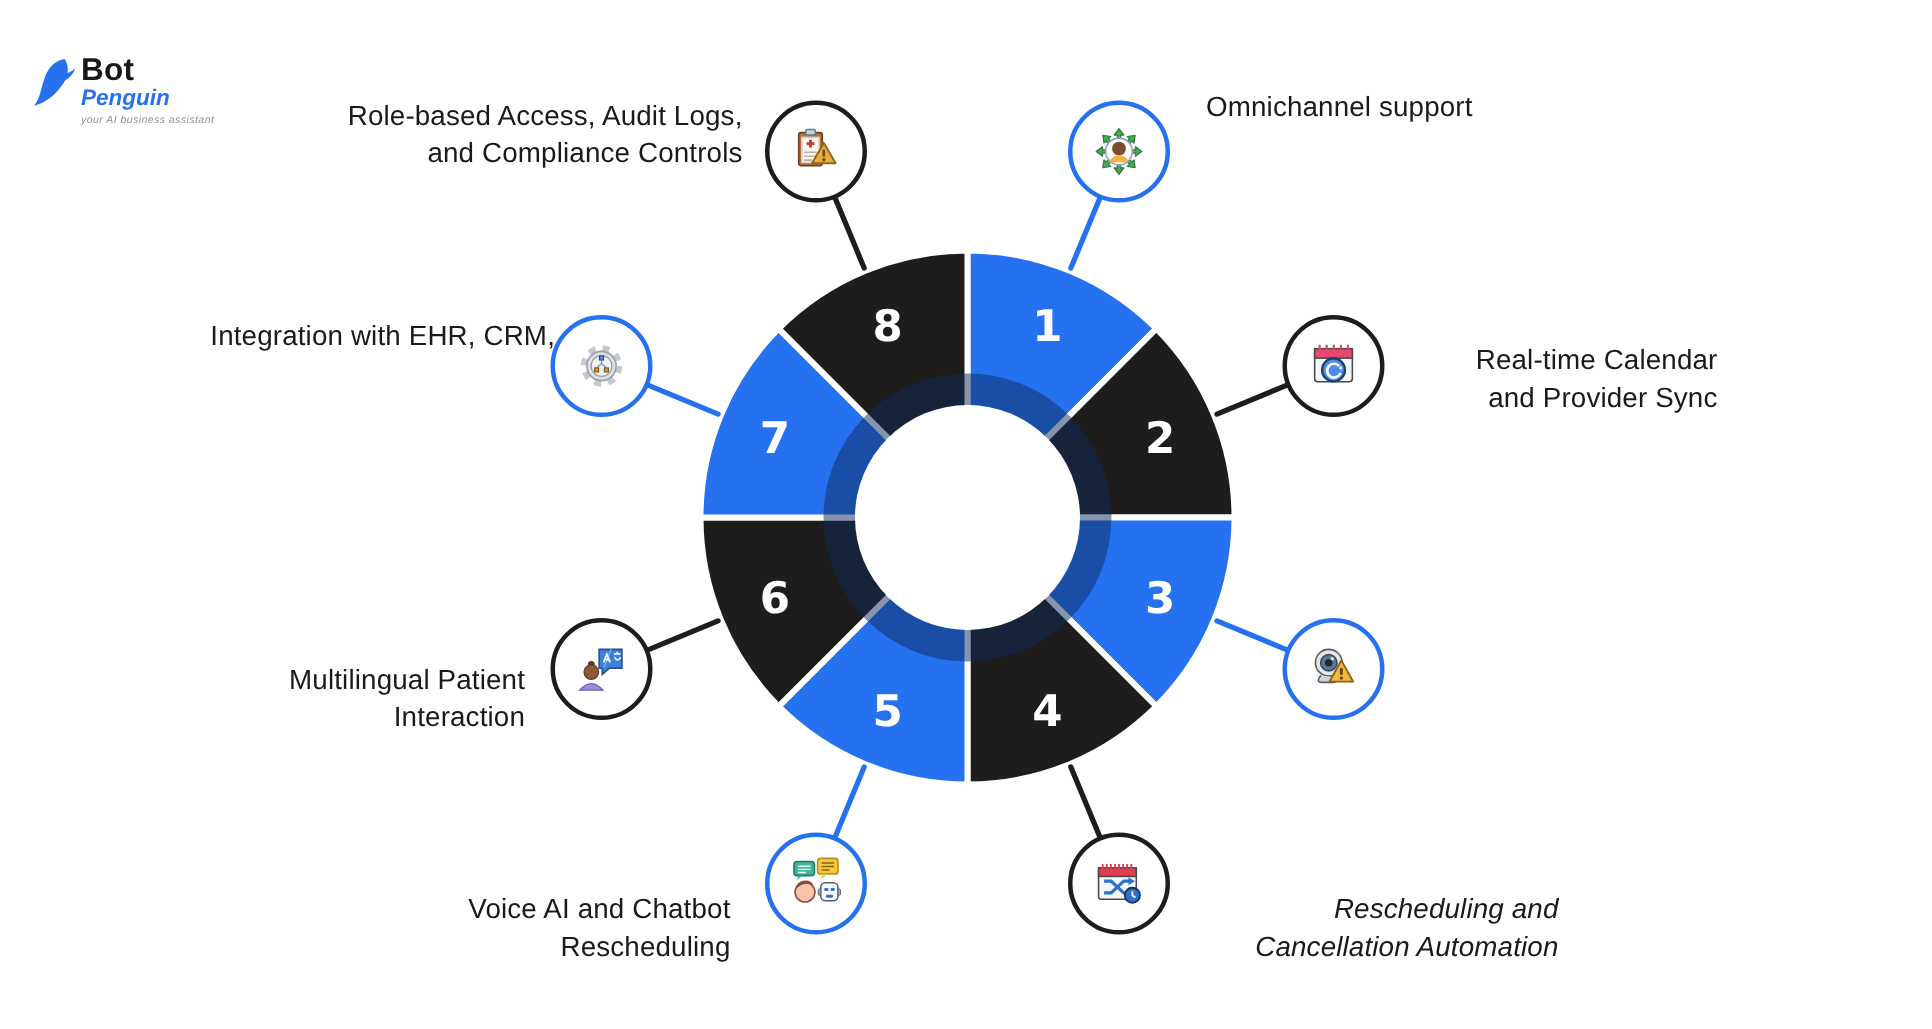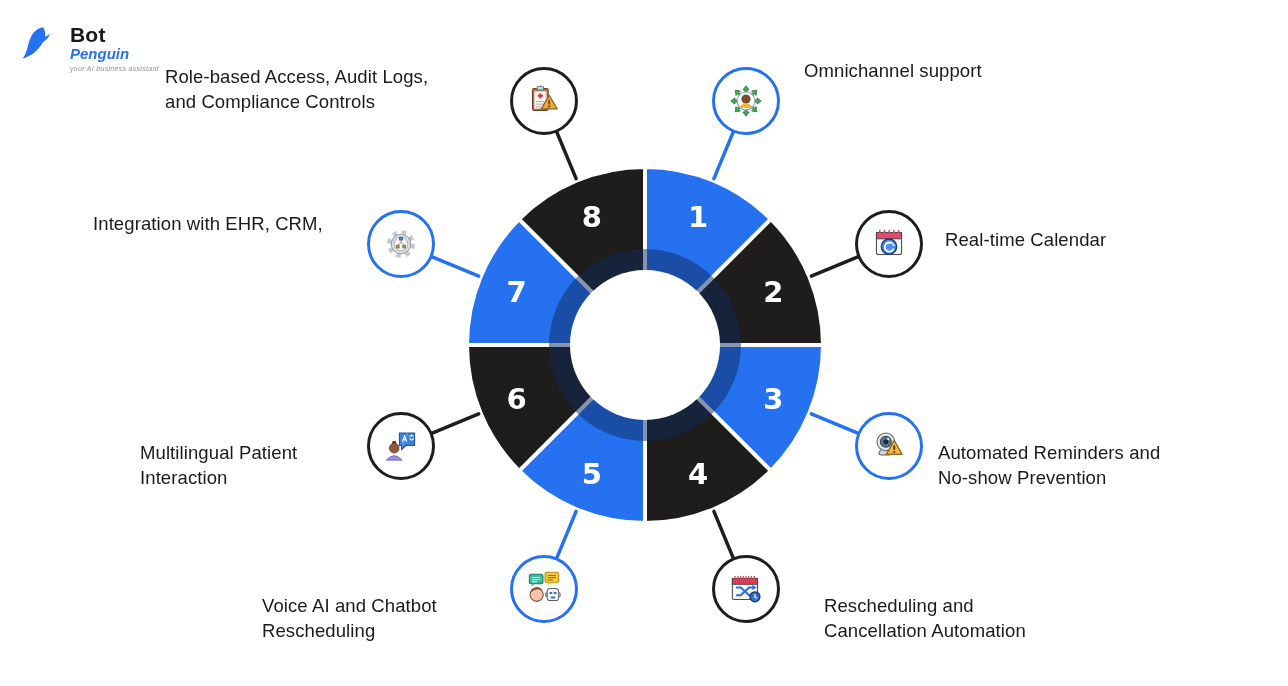--- a/index.html
+++ b/index.html
@@ -10,7 +10,7 @@
   #wheel{position:absolute;left:0;top:0;z-index:1;}
 
   
-  .logo{position:absolute;left:20px;top:24px;display:flex;gap:18px;align-items:flex-start;z-index:3;}
+  .logo{position:absolute;left:20px;top:36px;display:flex;gap:2px;align-items:flex-start;z-index:3;}
   .penguin-svg{margin-top:2px;}
   .brand-bot{font-size:21px;font-weight:bold;color:#18191b;line-height:1.05;letter-spacing:.2px;}
   .brand-penguin{font-size:15px;font-weight:bold;color:var(--blue);line-height:1.05;font-style:italic;}

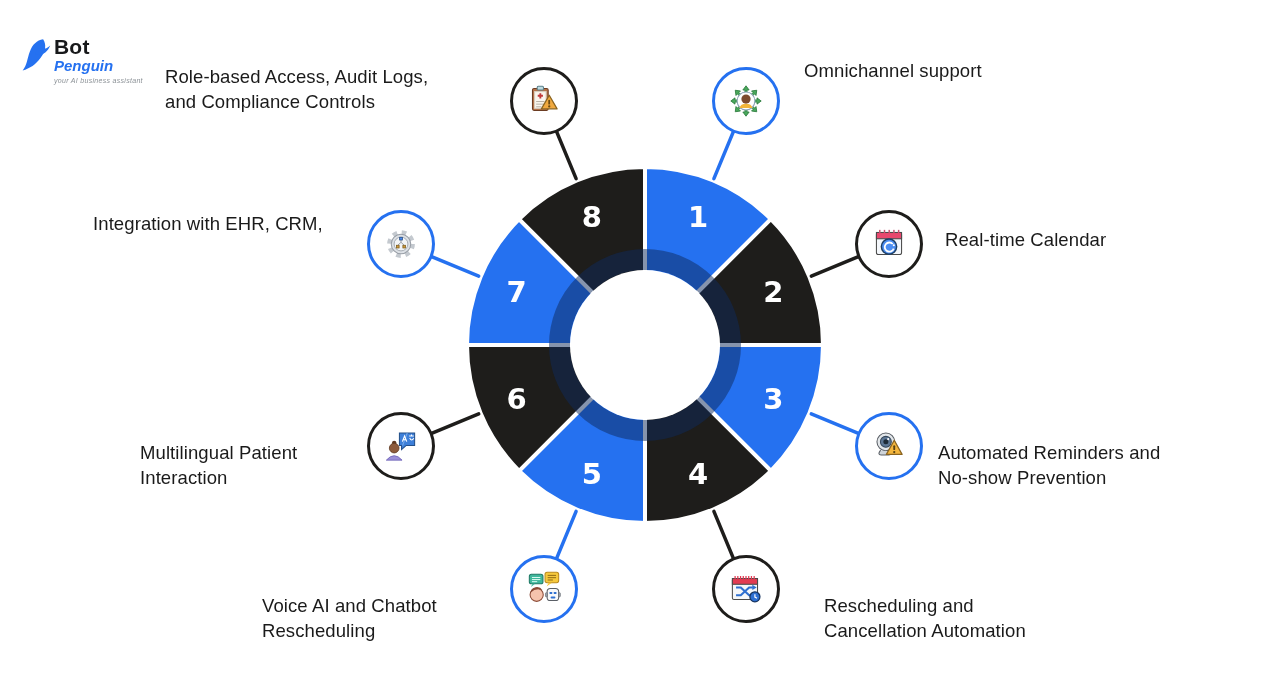--- a/index.html
+++ b/index.html
@@ -31,7 +31,7 @@
   
   .lbl{
     position:absolute;z-index:2;font-size:18.5px;line-height:25px;color:var(--text);
-    font-weight:500;text-align:left;letter-spacing:.1px;
+    font-weight:500;text-align:right;letter-spacing:.1px;
   }
   .lbl.left{text-align:left;}
   #l1{left:804px;top:58px;width:320px;}

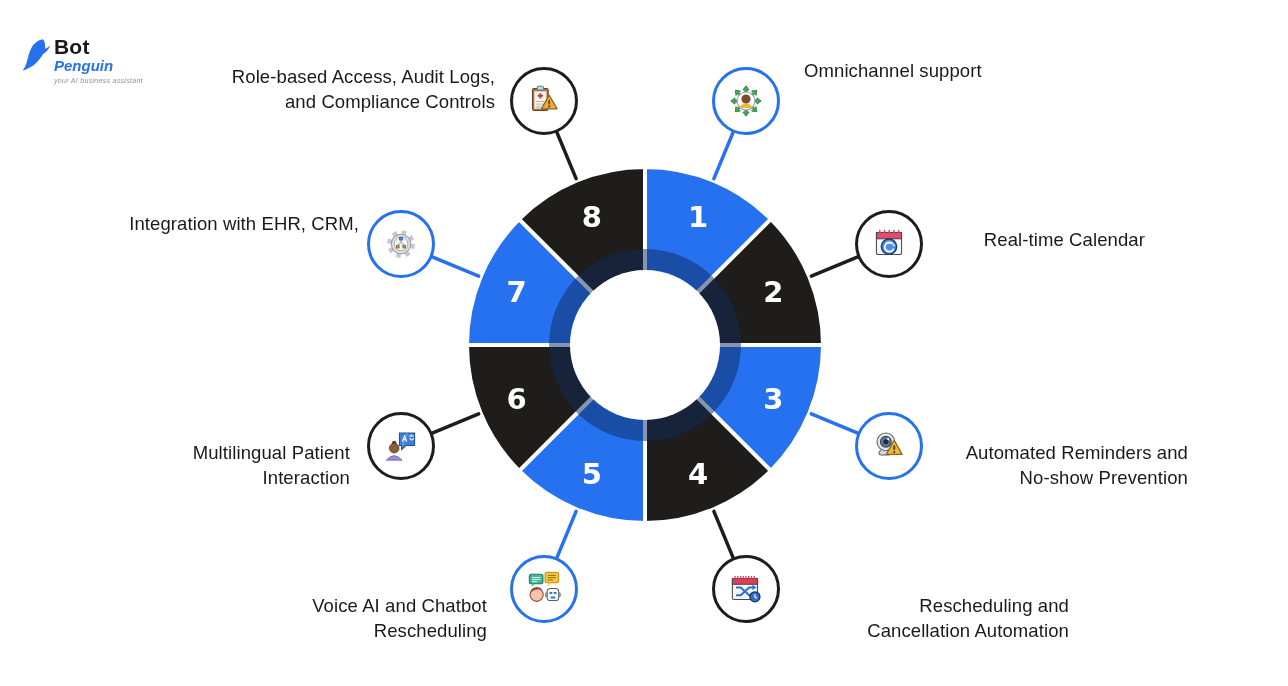--- a/index.html
+++ b/index.html
@@ -40,7 +40,7 @@
   #l4{left:824px;top:593px;width:245px;}
   #l5{left:262px;top:593px;width:225px;}
   #l6{left:140px;top:440px;width:210px;}
-  #l7{left:93px;top:211px;width:266px;}
+  #l7{left:104px;top:211px;width:266px;}
   #l8{left:165px;top:64px;width:330px;}
 </style>
 </head>

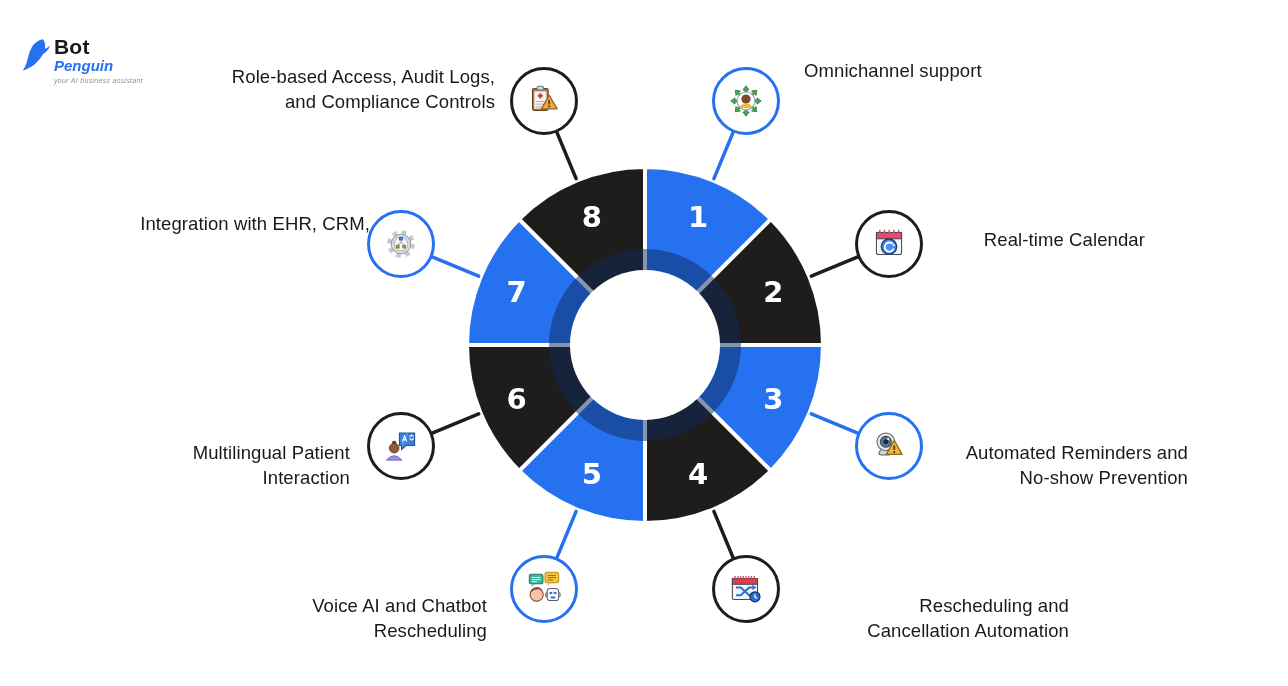--- a/index.html
+++ b/index.html
@@ -234,6 +234,7 @@
   </div>
   <div class="lbl" id="l2">
     <div>Real-time Calendar</div>
+    <div>and Provider Sync</div>
   </div>
   <div class="lbl" id="l3">
     <div>Automated Reminders and</div>

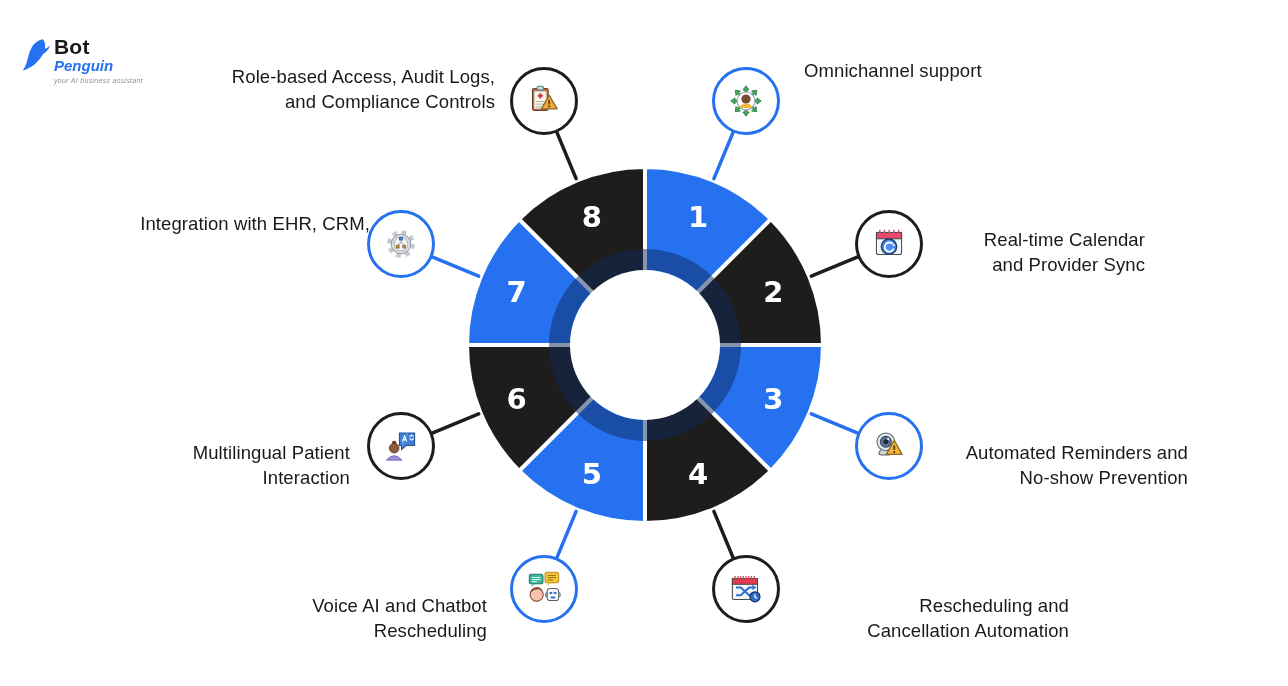--- a/index.html
+++ b/index.html
@@ -236,10 +236,6 @@
     <div>Real-time Calendar</div>
     <div>and Provider Sync</div>
   </div>
-  <div class="lbl" id="l3">
-    <div>Automated Reminders and</div>
-    <div>No-show Prevention</div>
-  </div>
   <div class="lbl" id="l4">
     <div>Rescheduling and</div>
     <div>Cancellation Automation</div>

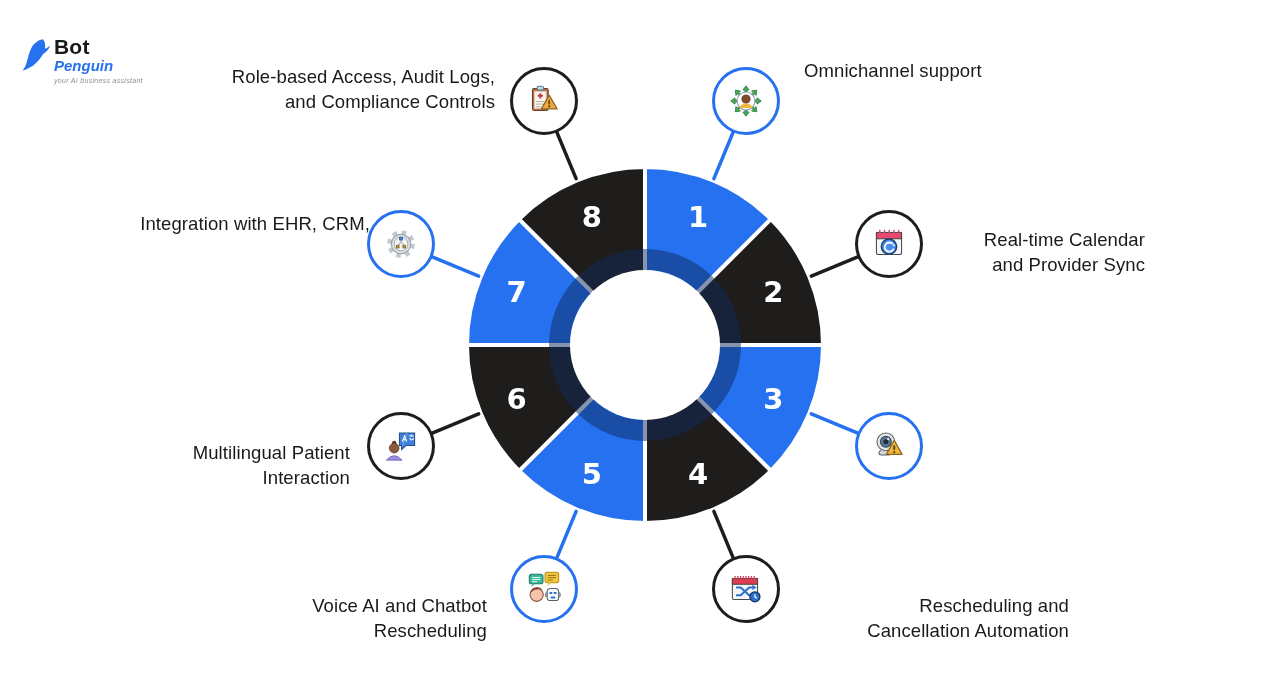--- a/index.html
+++ b/index.html
@@ -37,7 +37,7 @@
   #l1{left:804px;top:58px;width:320px;}
   #l2{left:945px;top:215px;width:200px;margin-top:12px;}
   #l3{left:938px;top:440px;width:250px;}
-  #l4{left:824px;top:593px;width:245px;}
+  #l4{left:794px;top:593px;width:245px;font-style:italic;}
   #l5{left:262px;top:593px;width:225px;}
   #l6{left:140px;top:440px;width:210px;}
   #l7{left:104px;top:211px;width:266px;}

